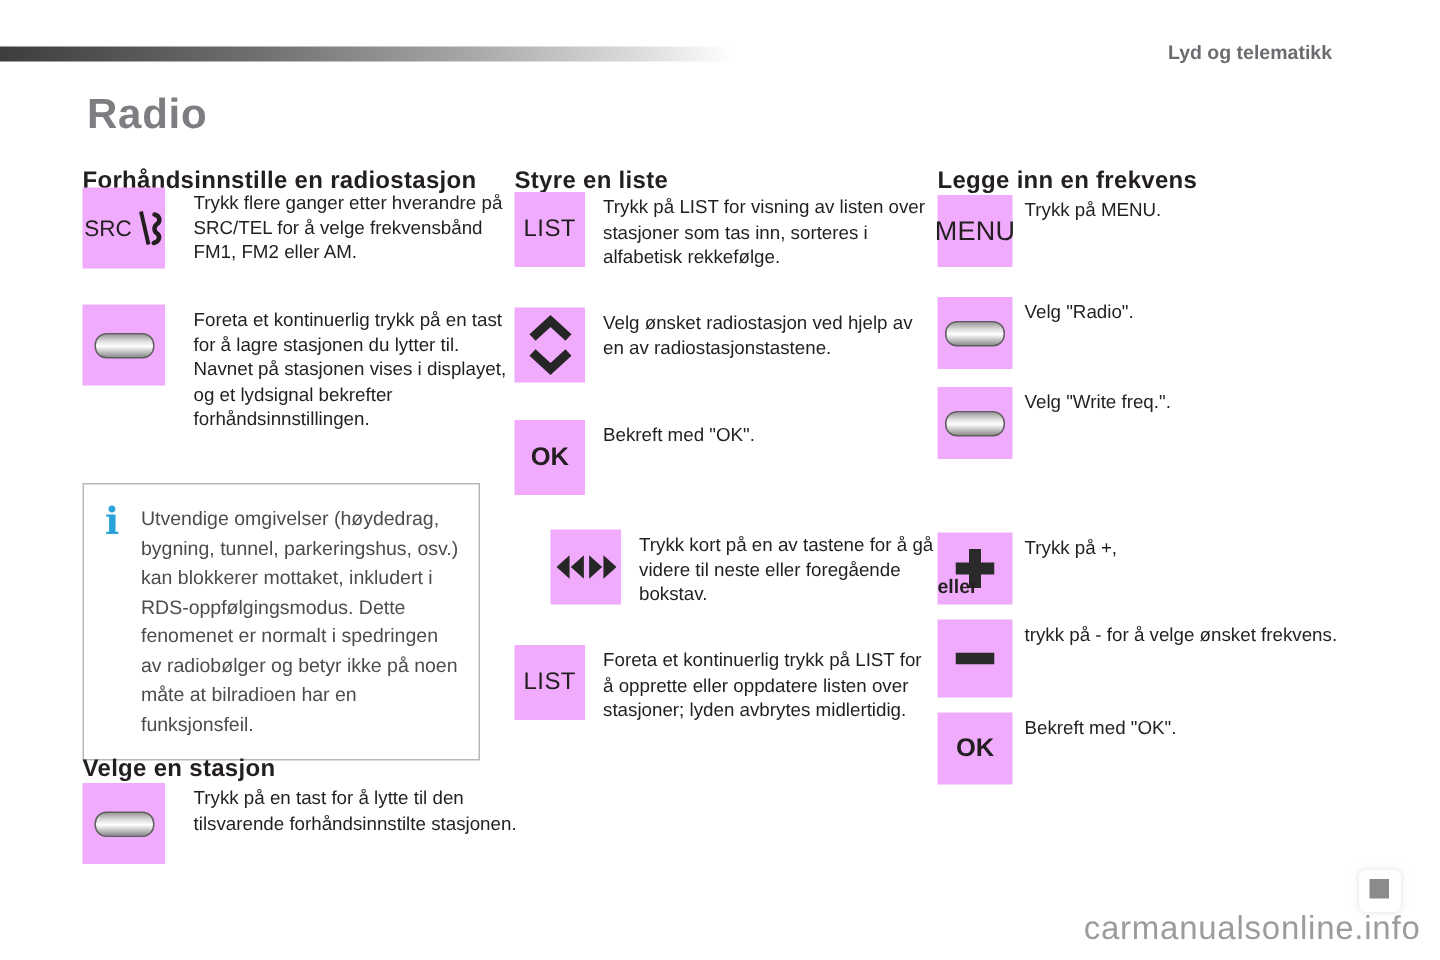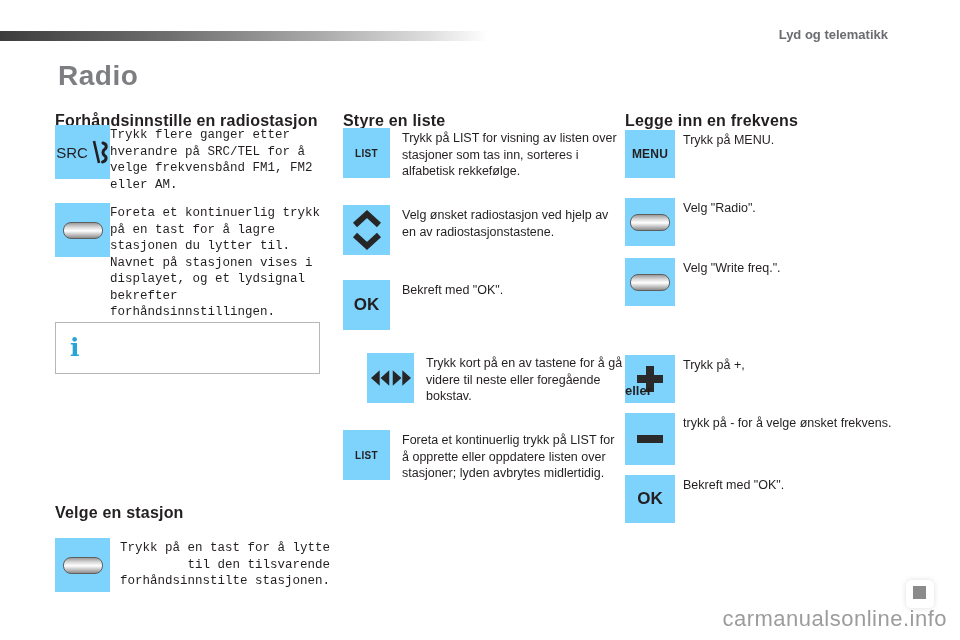--- a/index.html
+++ b/index.html
@@ -27,7 +27,7 @@
   .box-c2{width:47px;height:50px;}
   .box-c3{width:50px;height:48px;}
   .item-text{font-size:12.5px;line-height:16.5px;margin-top:2px;}
-  .t-c1{margin-left:0;width:220px;font-family:Liberation Mono, monospace;}
+  .t-c1{margin-left:19px;width:220px;}
   .t-c2{margin-left:12px;width:222px;}
   .t-c3{margin-left:8px;width:250px;}
 

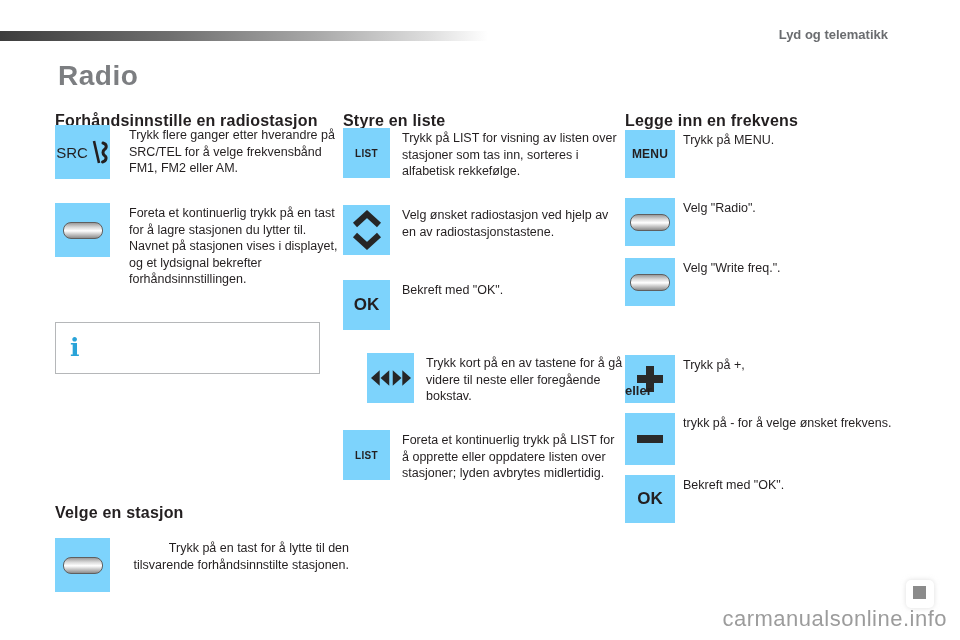--- a/index.html
+++ b/index.html
@@ -22,7 +22,7 @@
   .heading{position:absolute;left:0;font-size:16px;font-weight:bold;color:#231f20;letter-spacing:.2px;white-space:nowrap;margin-top:12px;}
 
   .row{position:absolute;left:0;display:flex;align-items:flex-start;}
-  .icon-box{background:#7dd3fc;flex:0 0 auto;display:flex;align-items:center;justify-content:center;color:#231f20;}
+  .icon-box{background:#f0abfc;flex:0 0 auto;display:flex;align-items:center;justify-content:center;color:#231f20;}
   .box-c1{width:55px;height:54px;}
   .box-c2{width:47px;height:50px;}
   .box-c3{width:50px;height:48px;}

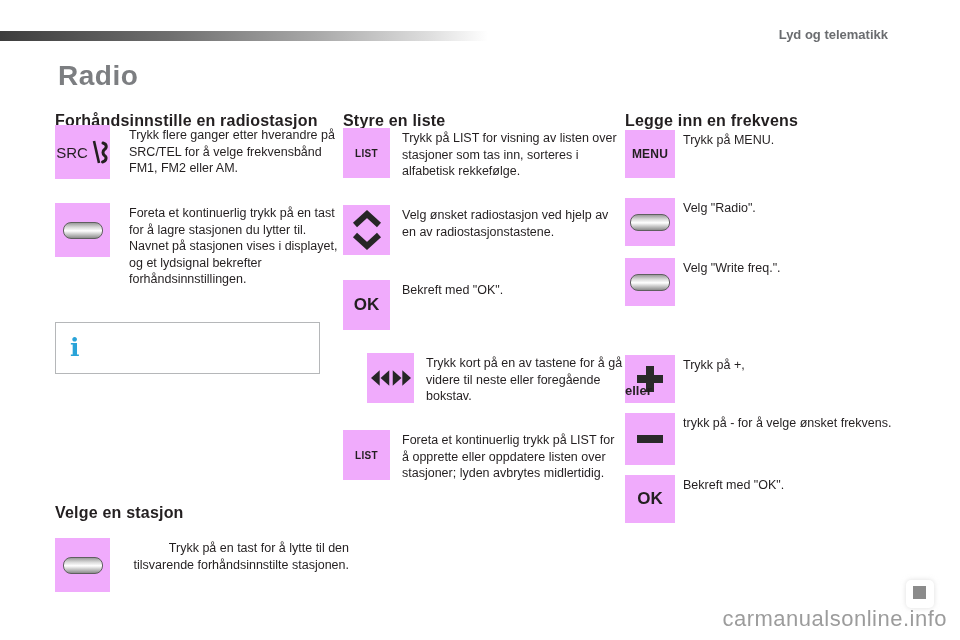--- a/index.html
+++ b/index.html
@@ -31,7 +31,7 @@
   .t-c2{margin-left:12px;width:222px;}
   .t-c3{margin-left:8px;width:250px;}
 
-  .key-label{font-weight:bold;font-size:10px;letter-spacing:.3px;}
+  .key-label{font-weight:normal;font-size:16px;letter-spacing:.3px;}
   .ok-label{font-weight:bold;font-size:17px;}
   .menu-label{font-weight:bold;font-size:12px;letter-spacing:.2px;text-align:center;}
 

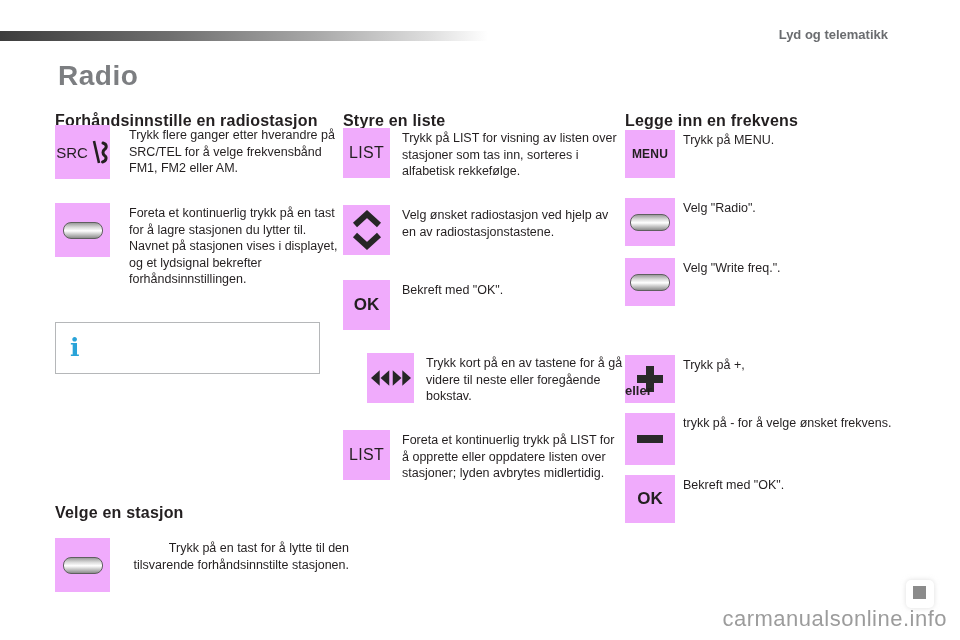--- a/index.html
+++ b/index.html
@@ -33,7 +33,7 @@
 
   .key-label{font-weight:normal;font-size:16px;letter-spacing:.3px;}
   .ok-label{font-weight:bold;font-size:17px;}
-  .menu-label{font-weight:bold;font-size:12px;letter-spacing:.2px;text-align:center;}
+  .menu-label{font-weight:normal;font-size:18px;letter-spacing:.2px;text-align:center;}
 
   .pill{width:38px;height:15px;border-radius:8px;border:1px solid #5f5f5f;
     background:linear-gradient(180deg,#9a9a9a 0%,#d9d9d9 28%,#ffffff 52%,#cfcfcf 72%,#8d8d8d 100%);}

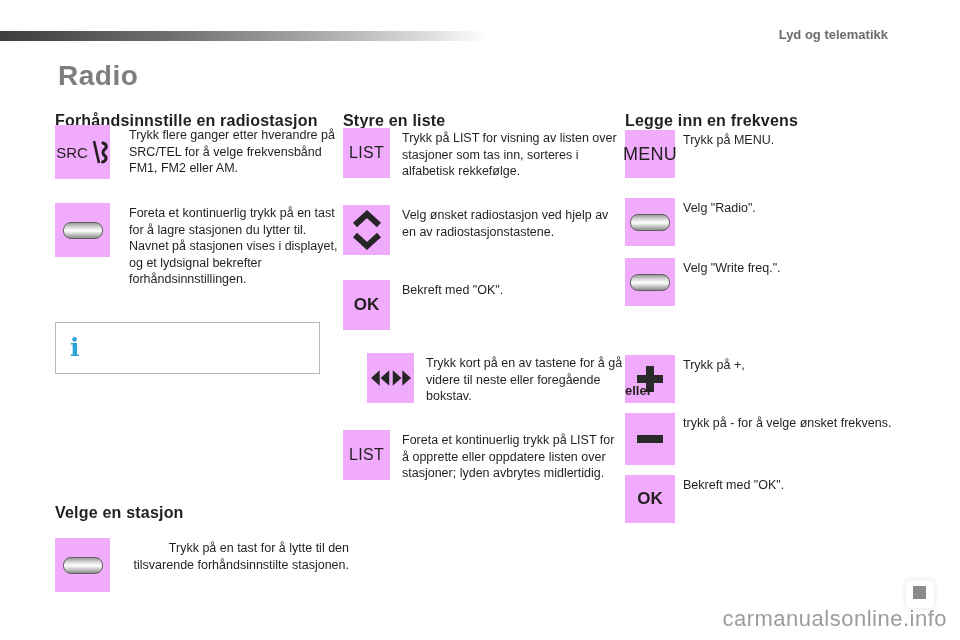--- a/index.html
+++ b/index.html
@@ -91,6 +91,7 @@
   <div class="abs note-box" style="top:222px;">
     <div class="note-inner">
       <span class="info-i">i</span>
+      <div class="note-text">Utvendige omgivelser (høydedrag, bygning, tunnel, parkeringshus, osv.) kan blokkerer mottaket, inkludert i RDS-oppfølgingsmodus. Dette fenomenet er normalt i spedringen av radiobølger og betyr ikke på noen måte at bilradioen har en funksjonsfeil.</div>
     </div>
   </div>
 

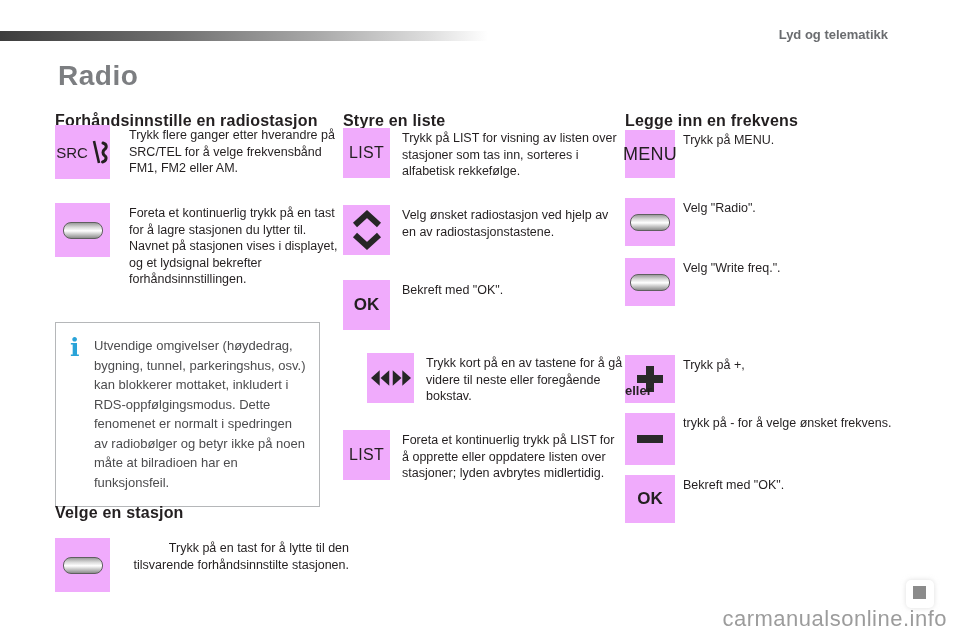--- a/index.html
+++ b/index.html
@@ -97,7 +97,7 @@
 
   <div class="heading" style="top:392px;">Velge en stasjon</div>
 
-  <div class="row" style="top:438px;text-align:right;">
+  <div class="row" style="top:422px;">
     <div class="icon-box box-c1">
       <span class="pill"></span>
     </div>

